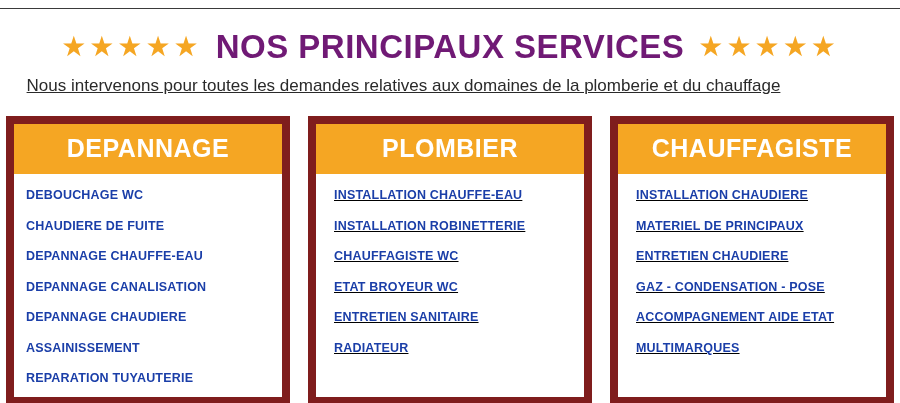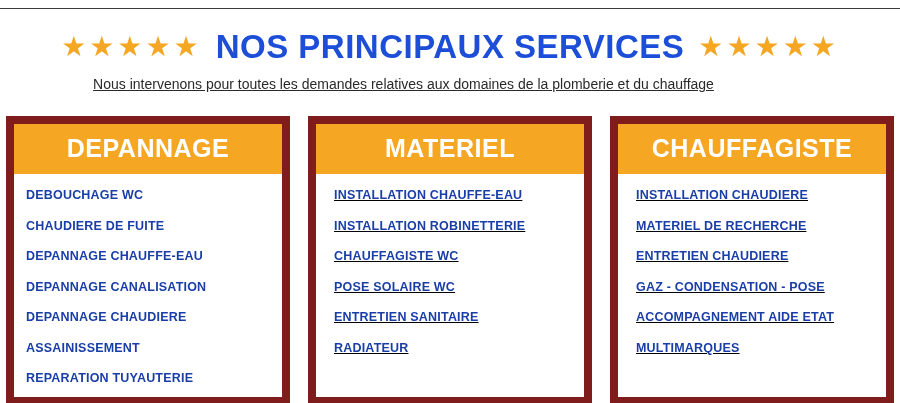--- a/index.html
+++ b/index.html
@@ -49,7 +49,7 @@
   .main-title {
     font-size: 33px;
     font-weight: bold;
-    color: #1d4ed8;
+    color: #701a75;
     letter-spacing: 0.5px;
     white-space: nowrap;
   }

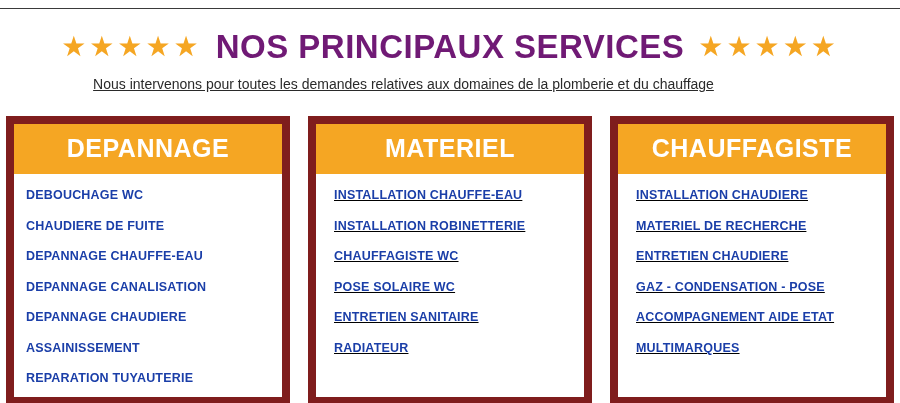--- a/index.html
+++ b/index.html
@@ -59,7 +59,7 @@
     left: 0;
     width: 807px;
     text-align: center;
-    font-size: 14px;
+    font-size: 17px;
     color: #2a2a2a;
     text-decoration: underline;
   }

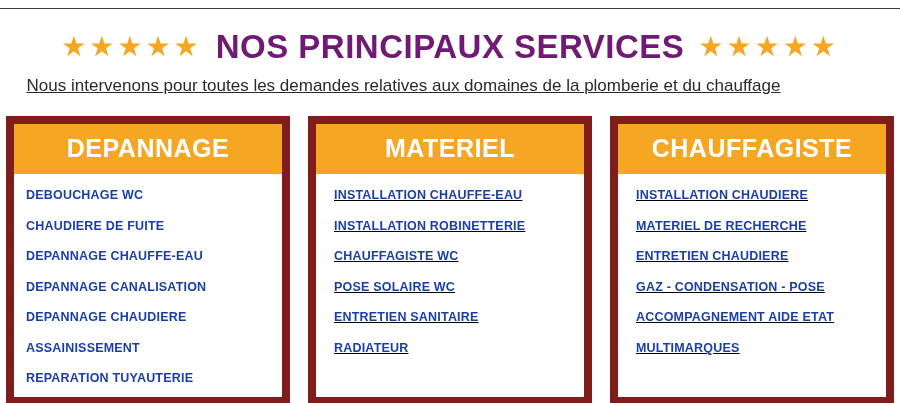--- a/index.html
+++ b/index.html
@@ -146,7 +146,7 @@
     </div>
 
     <div class="card col-2">
-      <div class="card-header">MATERIEL</div>
+      <div class="card-header">PLOMBIER</div>
       <div class="card-body">
         <ul>
           <li>INSTALLATION CHAUFFE-EAU</li>

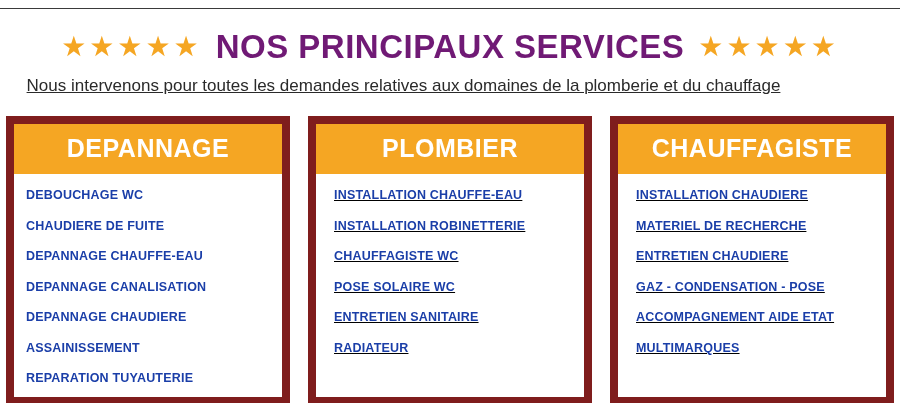--- a/index.html
+++ b/index.html
@@ -164,7 +164,7 @@
       <div class="card-body">
         <ul>
           <li>INSTALLATION CHAUDIERE</li>
-          <li>MATERIEL DE RECHERCHE</li>
+          <li>MATERIEL DE PRINCIPAUX</li>
           <li>ENTRETIEN CHAUDIERE</li>
           <li>GAZ - CONDENSATION - POSE</li>
           <li>ACCOMPAGNEMENT AIDE ETAT</li>

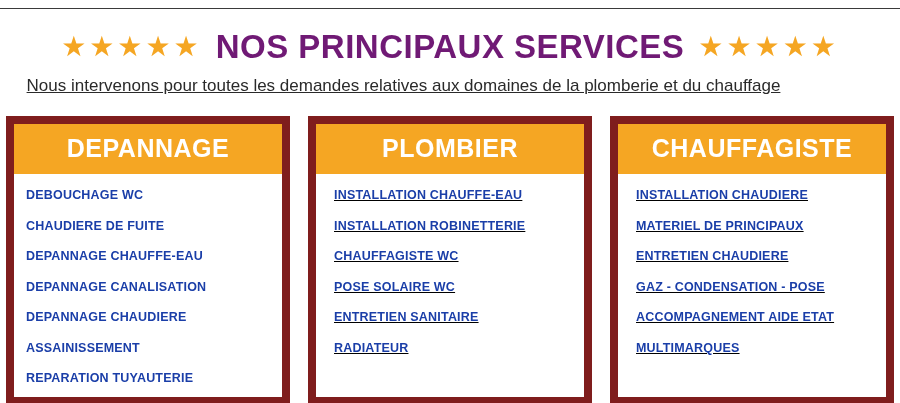--- a/index.html
+++ b/index.html
@@ -152,7 +152,7 @@
           <li>INSTALLATION CHAUFFE-EAU</li>
           <li>INSTALLATION ROBINETTERIE</li>
           <li>CHAUFFAGISTE WC</li>
-          <li>POSE SOLAIRE WC</li>
+          <li>ETAT BROYEUR WC</li>
           <li>ENTRETIEN SANITAIRE</li>
           <li>RADIATEUR</li>
         </ul>

